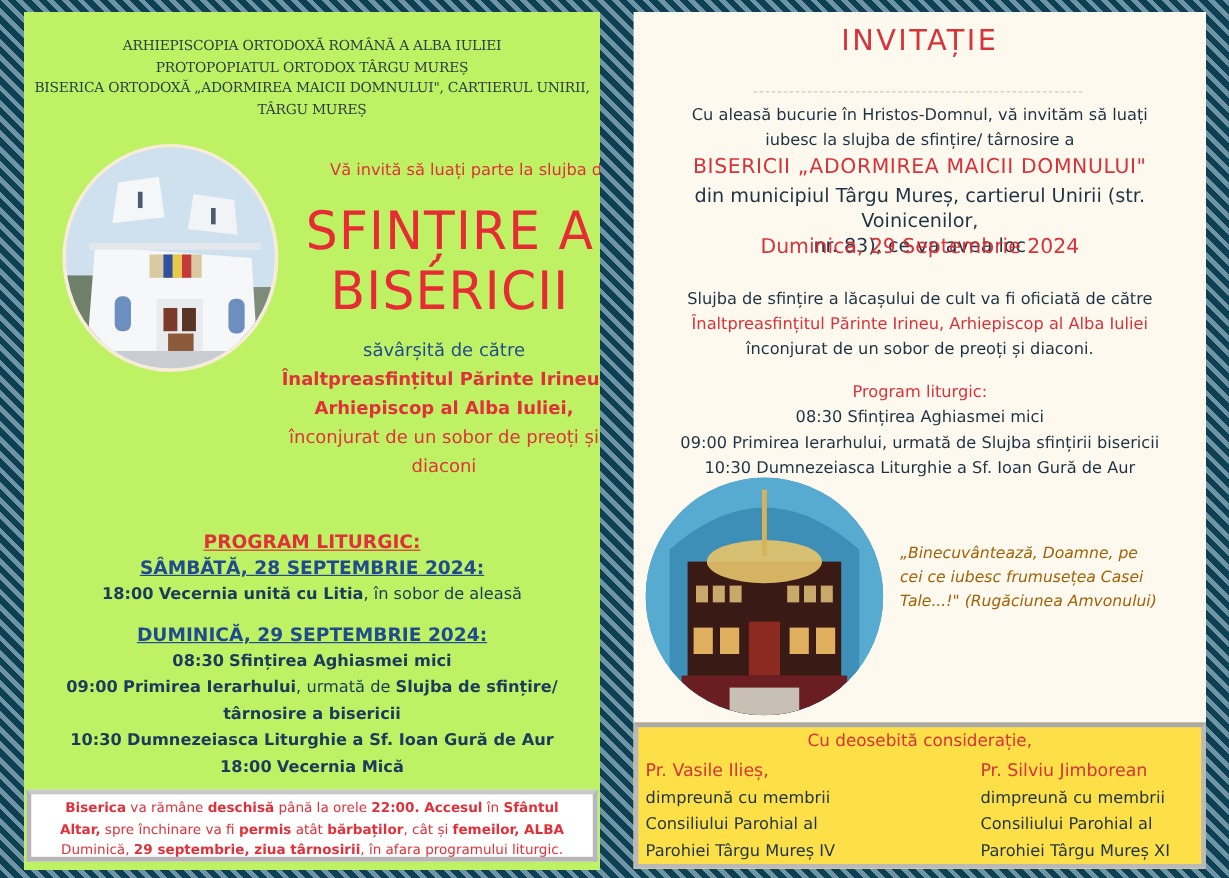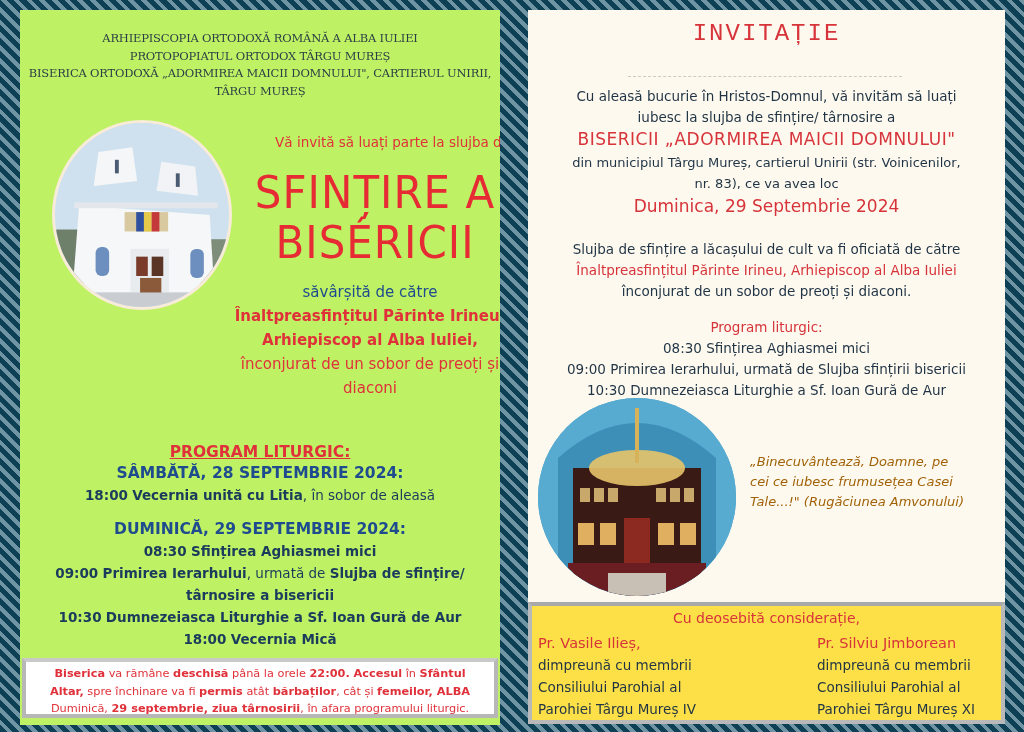--- a/index.html
+++ b/index.html
@@ -67,7 +67,7 @@
   
   .inv-title {
     position: absolute; left: 0; top: 10px; width: 477px; text-align: center;
-    font-size: 24px; color: #d7333a; letter-spacing: 2px; font-family: Liberation Mono, monospace;
+    font-size: 24px; color: #d7333a; letter-spacing: 2px;
   }
   .dash-line {
     position: absolute; left: 100px; top: 66px; width: 274px; height: 0;

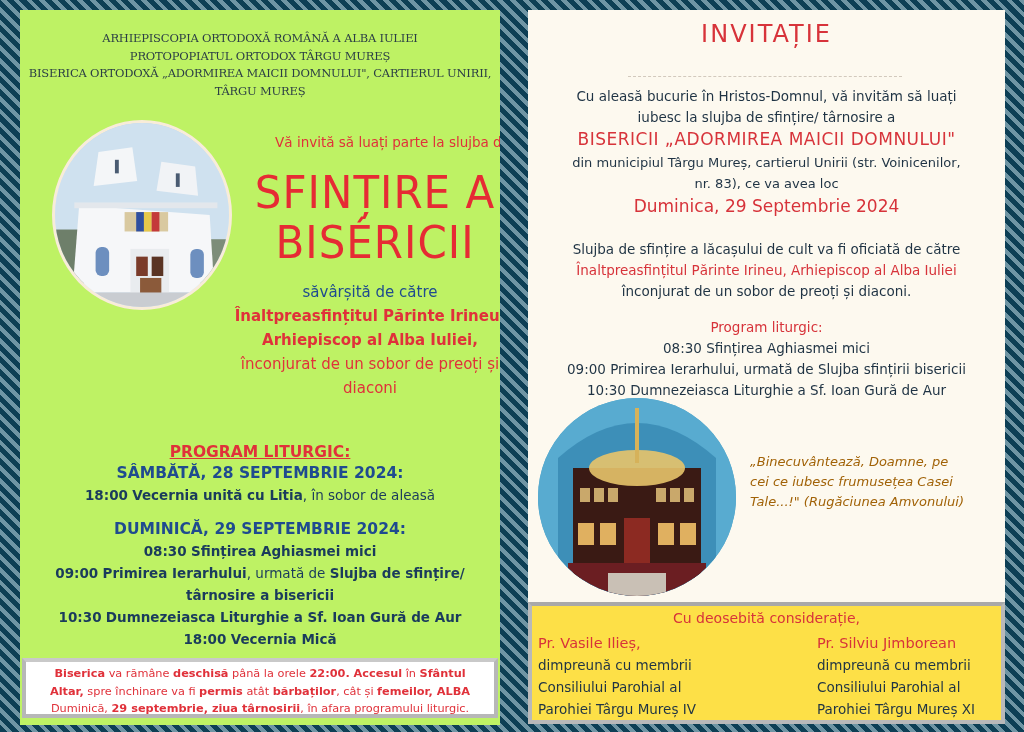--- a/index.html
+++ b/index.html
@@ -76,7 +76,7 @@
   .rtext { position: absolute; left: 0; width: 477px; text-align: center; }
   .r-para1 { top: 76px; font-size: 13.5px; line-height: 21px; color: #1f3344; }
   .r-church { top: 119px; font-size: 17px; color: #d7333a; letter-spacing: 0.5px; }
-  .r-para2 { top: 142px; font-size: 13px; line-height: 21px; color: #1f3344; }
+  .r-para2 { top: 142px; font-size: 16px; line-height: 21px; color: #1f3344; }
   .r-date { top: 186px; font-size: 17px; color: #d7333a; }
   .r-para3 { top: 229px; font-size: 13.5px; line-height: 21px; color: #1f3344; }
   .r-para3 .hl { color: #d7333a; }

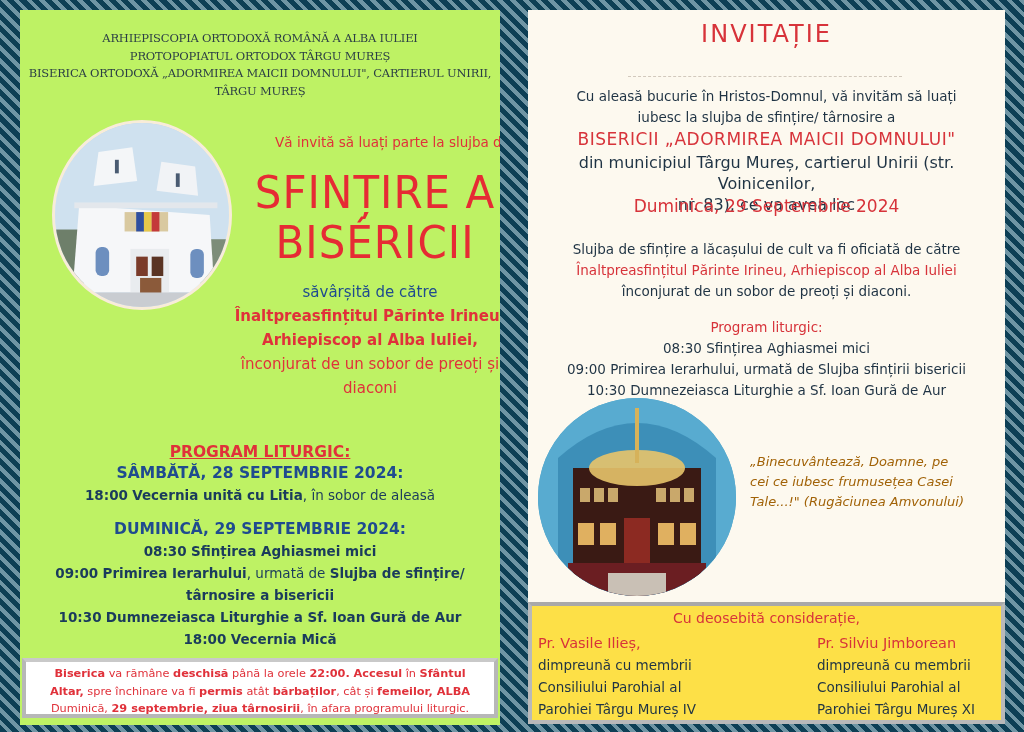--- a/index.html
+++ b/index.html
@@ -54,7 +54,7 @@
     position: absolute; left: 0; top: 432px; width: 480px; text-align: center;
   }
   .program .ptitle { color: #e0313a; font-weight: bold; font-size: 15.5px; text-decoration: underline; line-height: 20px; }
-  .program .day { color: #1f4b8f; font-weight: bold; font-size: 15.5px; line-height: 22px; }
+  .program .day { color: #1f4b8f; font-weight: bold; font-size: 15.5px; line-height: 22px; text-decoration: underline; }
   .program .item { color: #1a3b5c; font-size: 13.5px; line-height: 22px; }
   .program .gap { height: 12px; }
 

